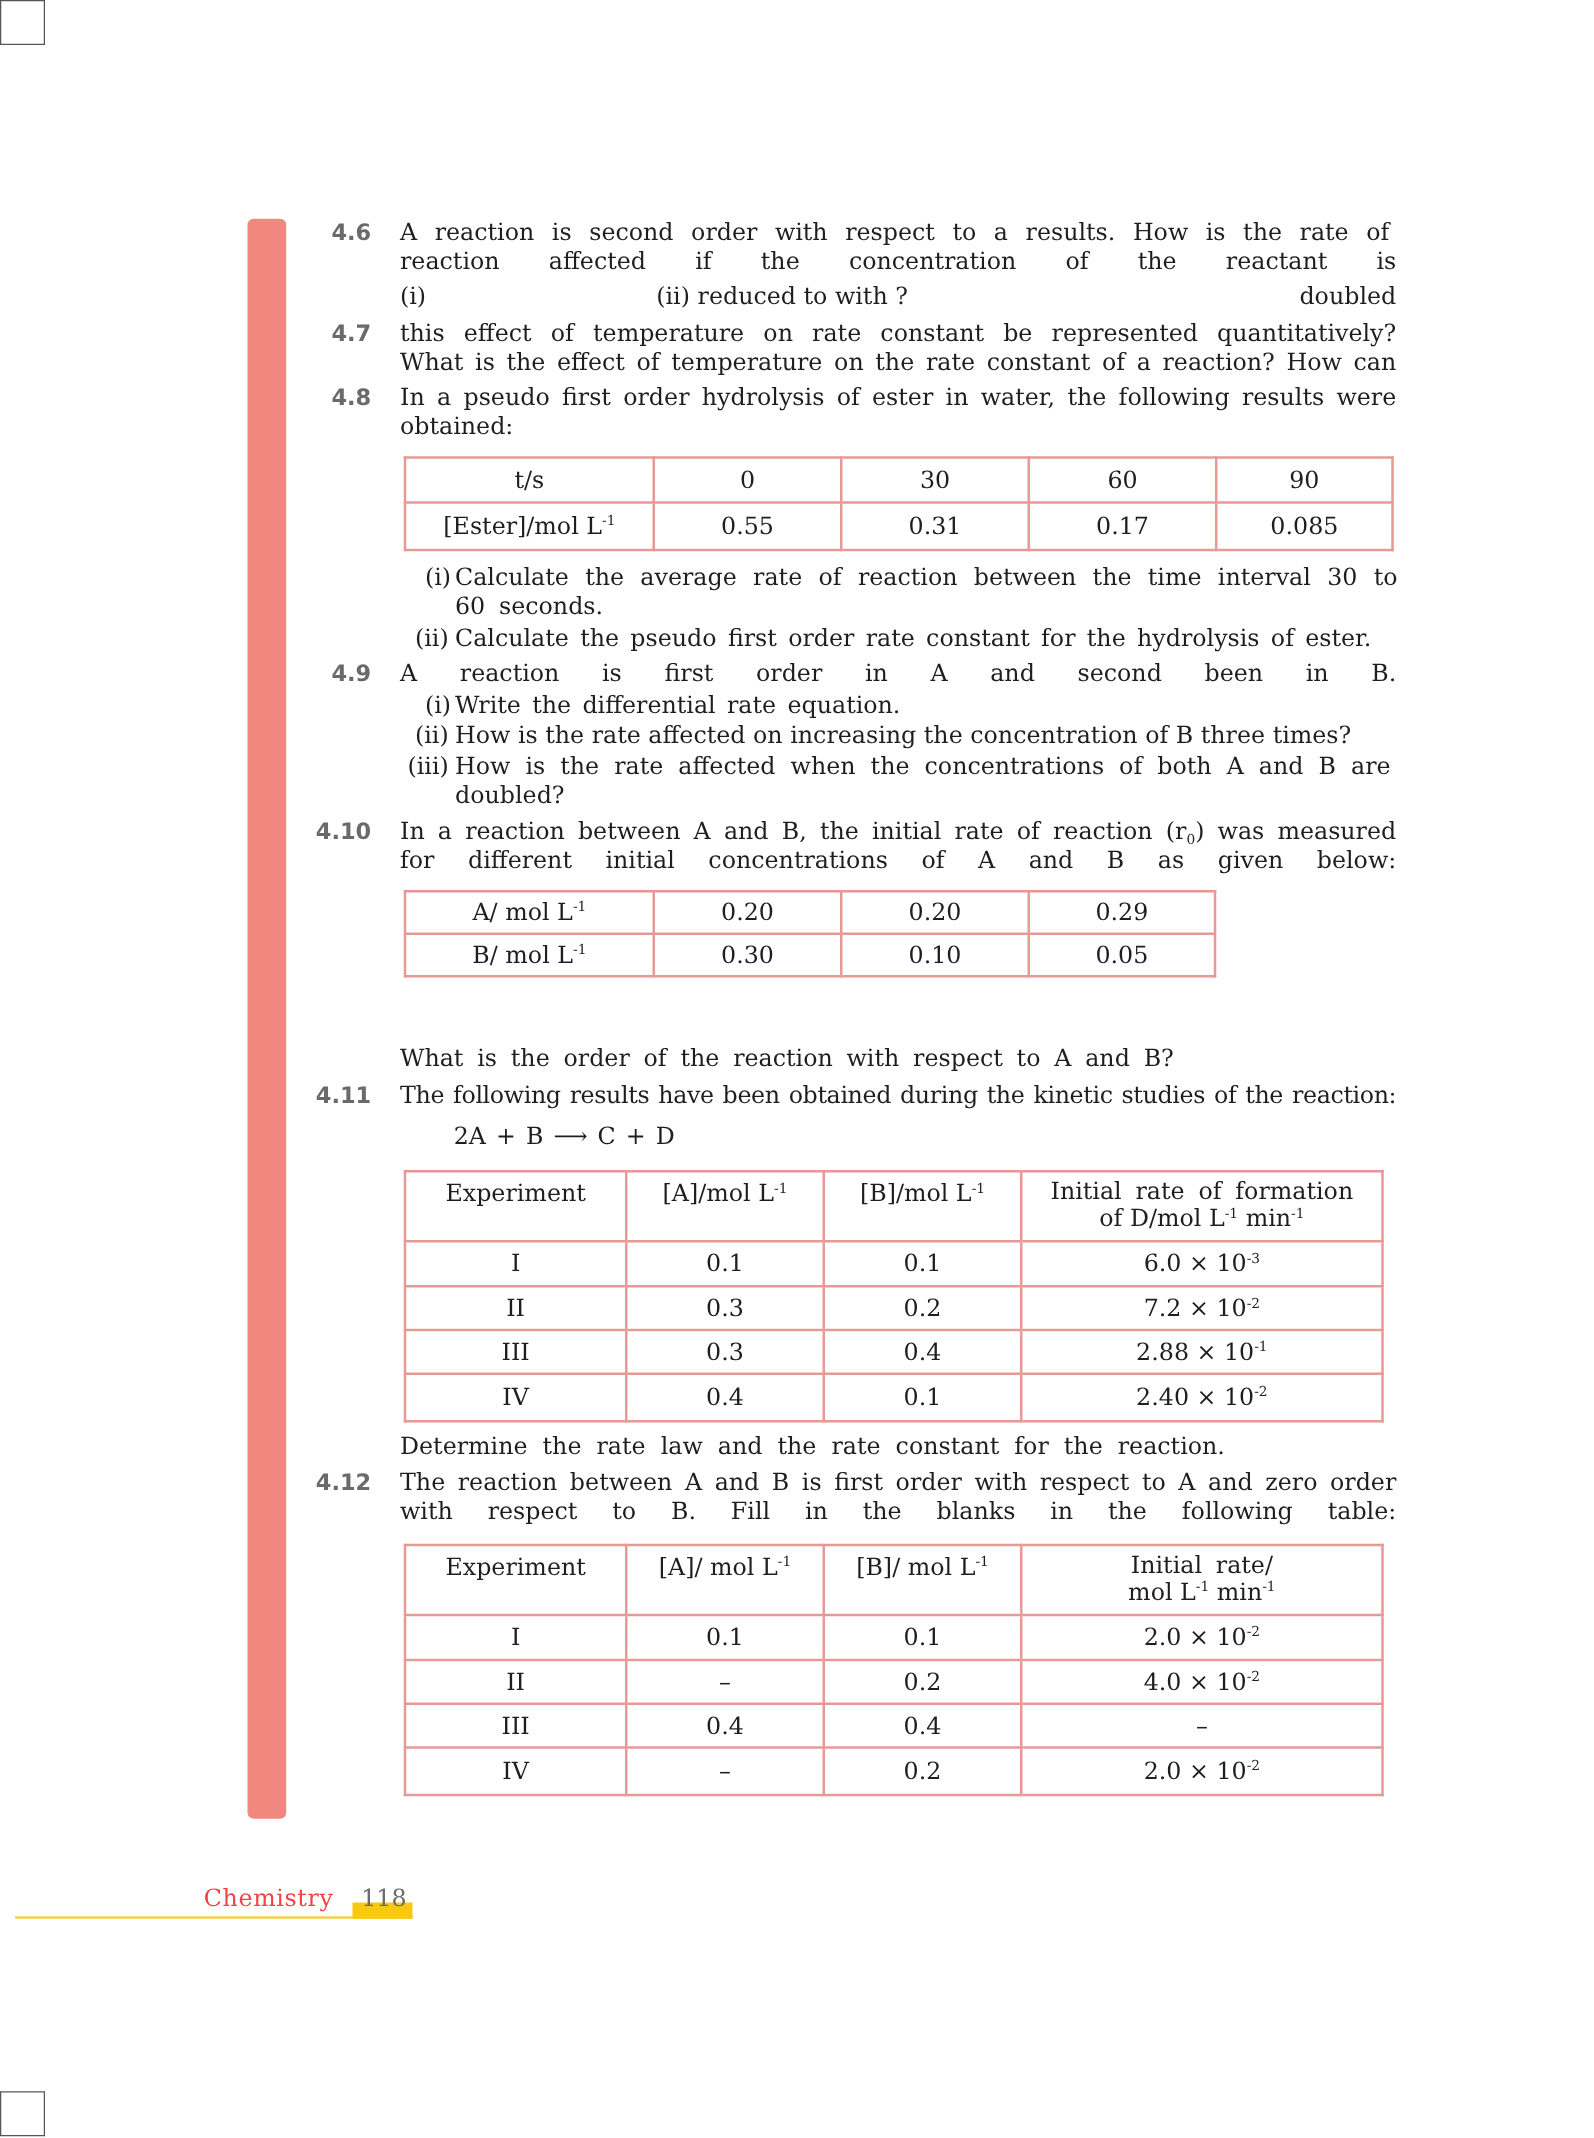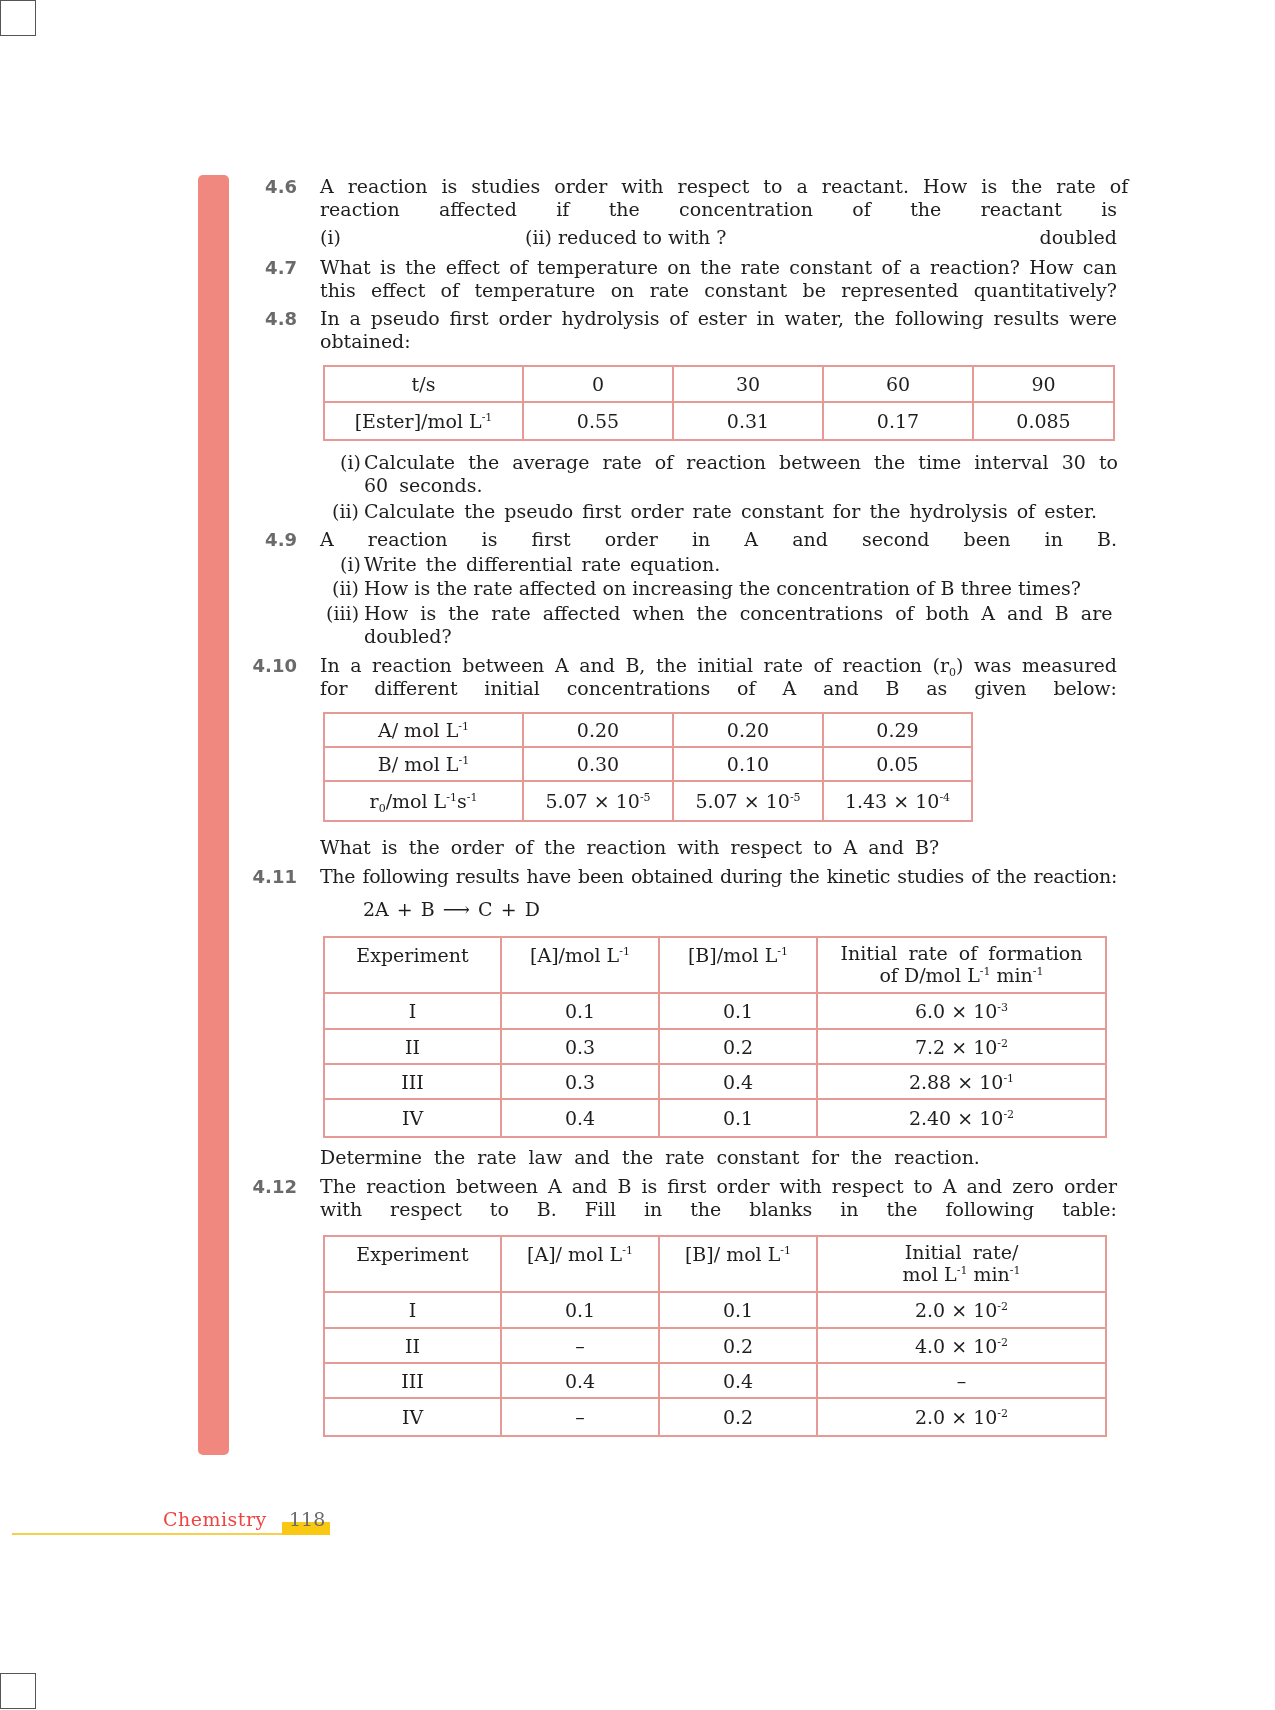--- a/index.html
+++ b/index.html
@@ -35,7 +35,7 @@
   <span class="qnum" style="top:0;line-height:23px;">4.6</span>
   <div class="qtext" style="top:0;">
     <span class="line just">
-        <span style="word-spacing:8px;">A reaction is studies order with respect to a reactant. How is the rate of</span>
+        <span style="word-spacing:8px;">A reaction is second order with respect to a results. How is the rate of</span>
       </span>
     <span class="line" style="word-spacing:6px;">reaction affected if the concentration of the reactant is</span>
     <span class="line" style="margin-top:5px;position:relative;">

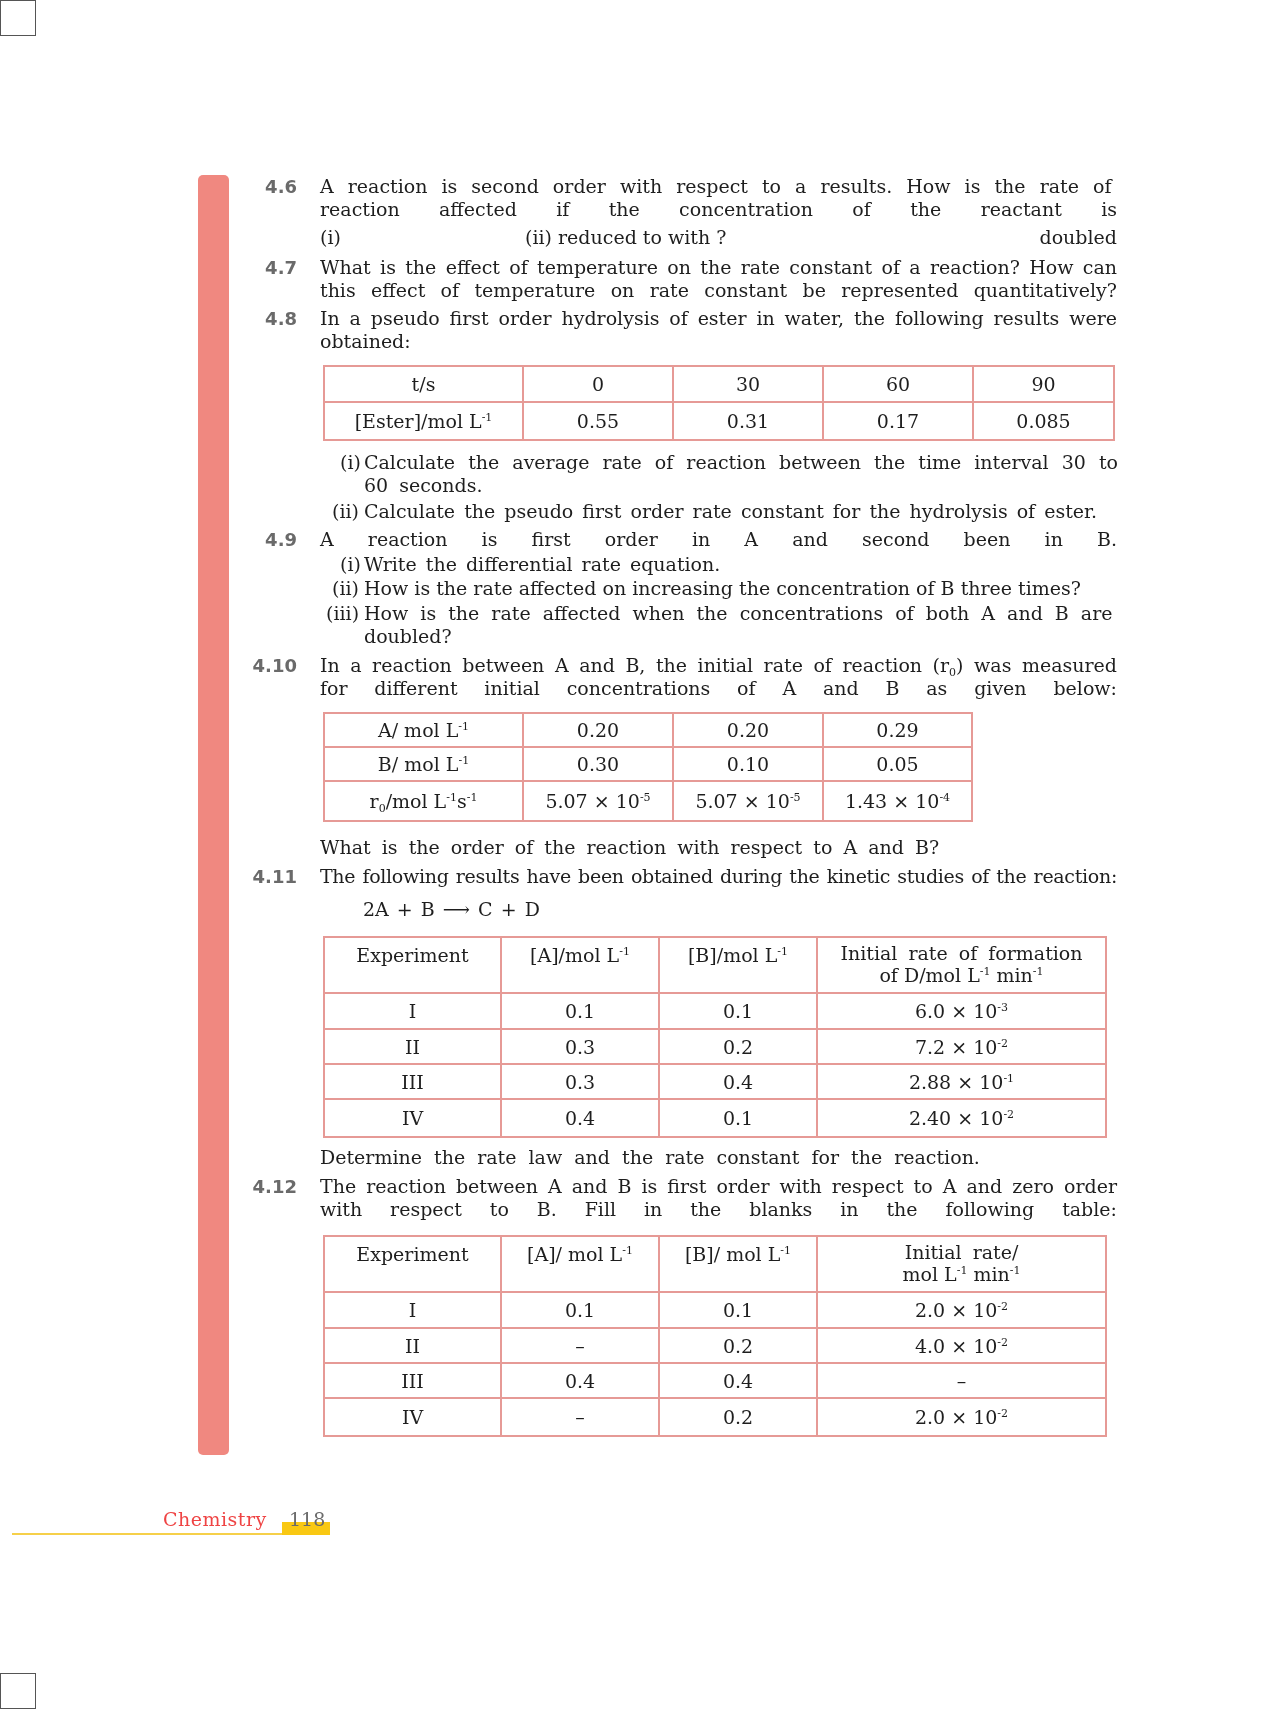--- a/index.html
+++ b/index.html
@@ -48,8 +48,8 @@
 <div class="q" style="top:256px;">
   <span class="qnum" style="top:0;line-height:23px;">4.7</span>
   <div class="qtext" style="top:0;">
+    <span class="line" style="word-spacing:6px;">this effect of temperature on rate constant be represented quantitatively?</span>
     <span class="line" style="word-spacing:3px;">What is the effect of temperature on the rate constant of a reaction? How can</span>
-    <span class="line" style="word-spacing:6px;">this effect of temperature on rate constant be represented quantitatively?</span>
   </div>
 </div>
 

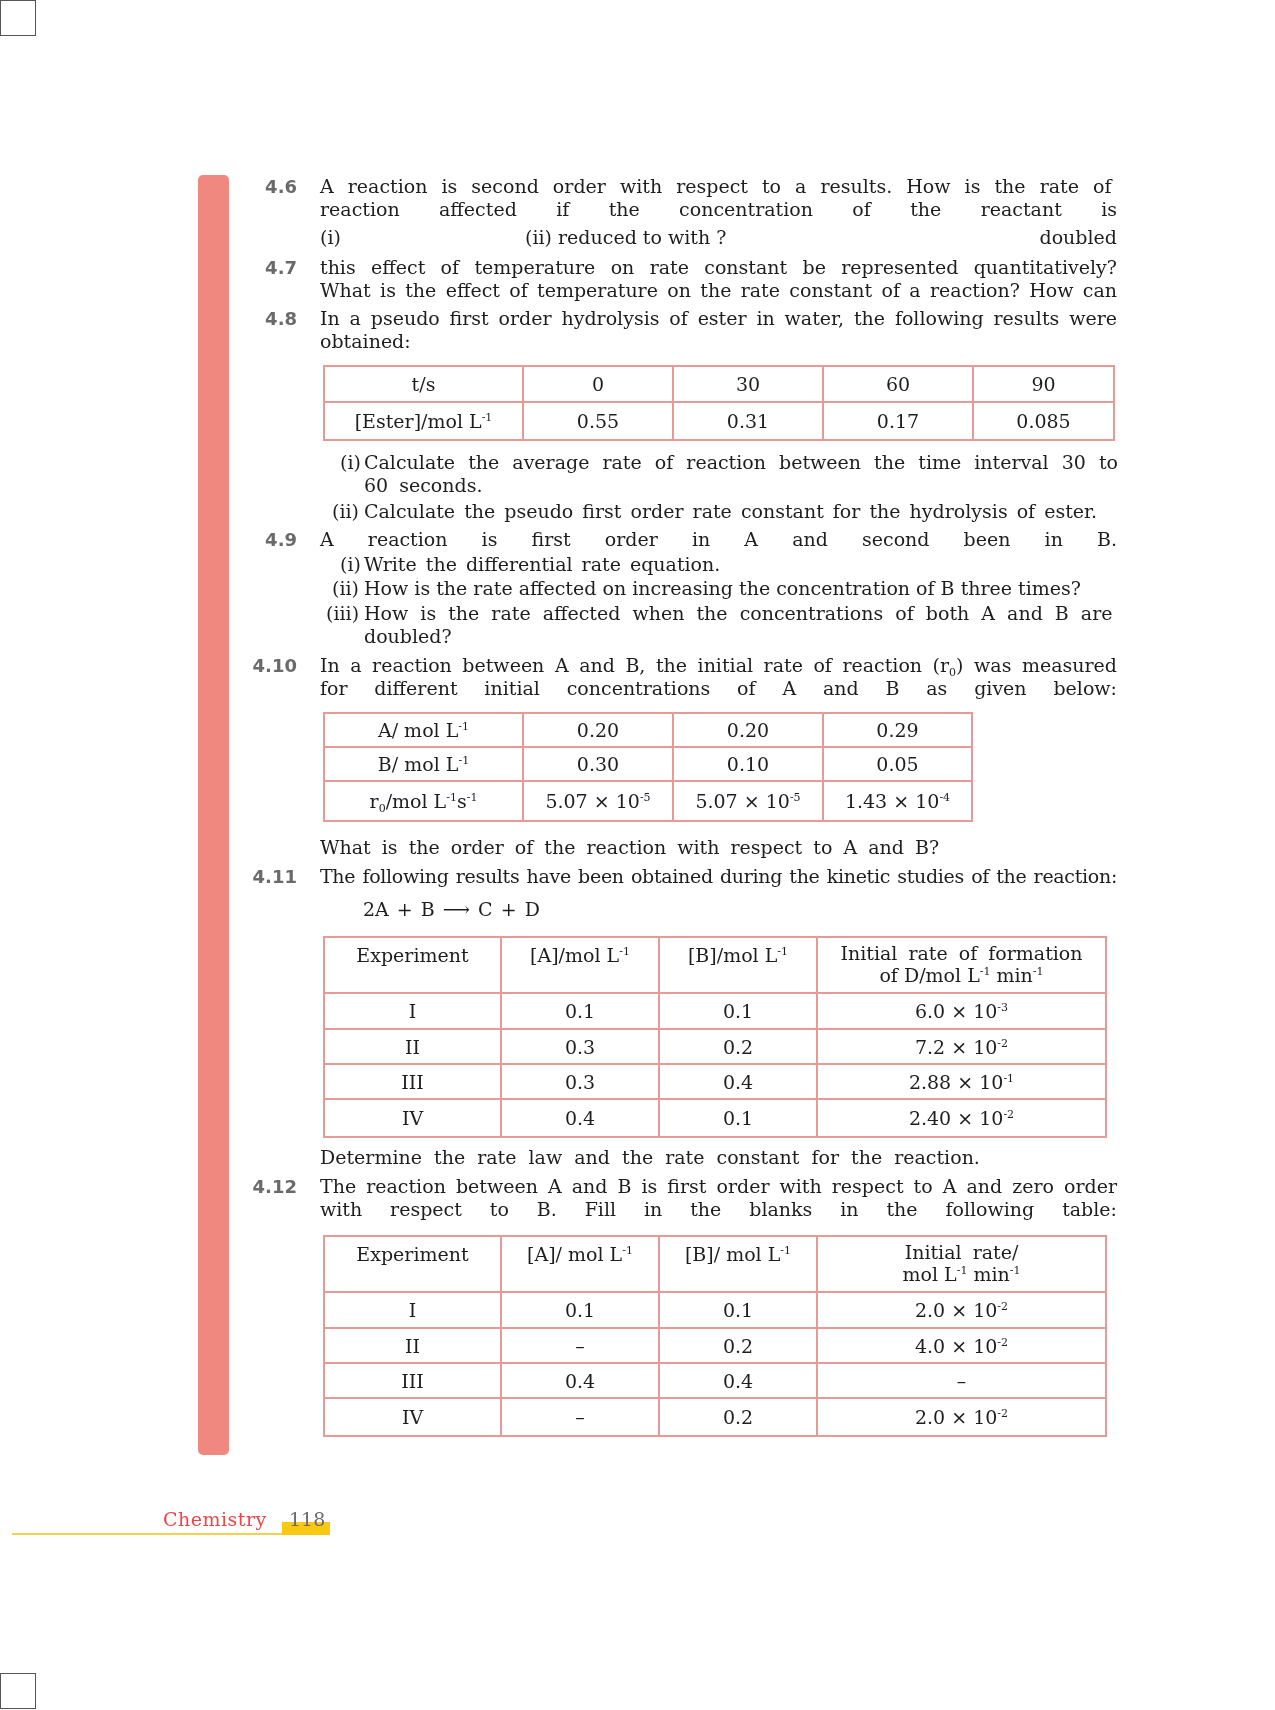--- a/index.html
+++ b/index.html
@@ -122,12 +122,6 @@
     <td>0.10</td>
     <td>0.05</td>
   </tr>
-  <tr style="height:40px;">
-    <td><span>r</span><sub>0</sub><span>/mol L</span><sup>-1</sup><span>s</span><sup>-1</sup></td>
-    <td><span>5.07 × 10</span><sup>-5</sup></td>
-    <td><span>5.07 × 10</span><sup>-5</sup></td>
-    <td><span>1.43 × 10</span><sup>-4</sup></td>
-  </tr>
 </tbody>
   </table>
 

